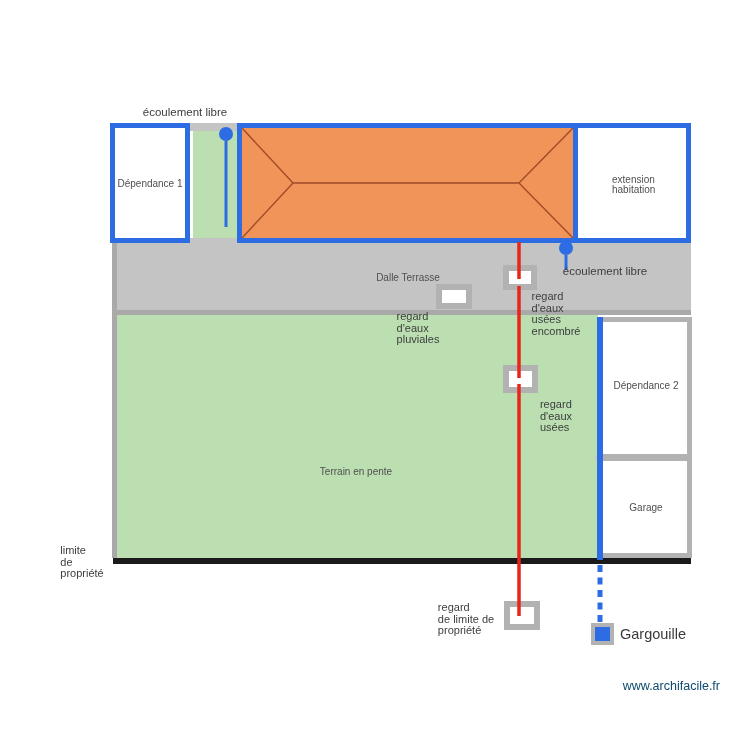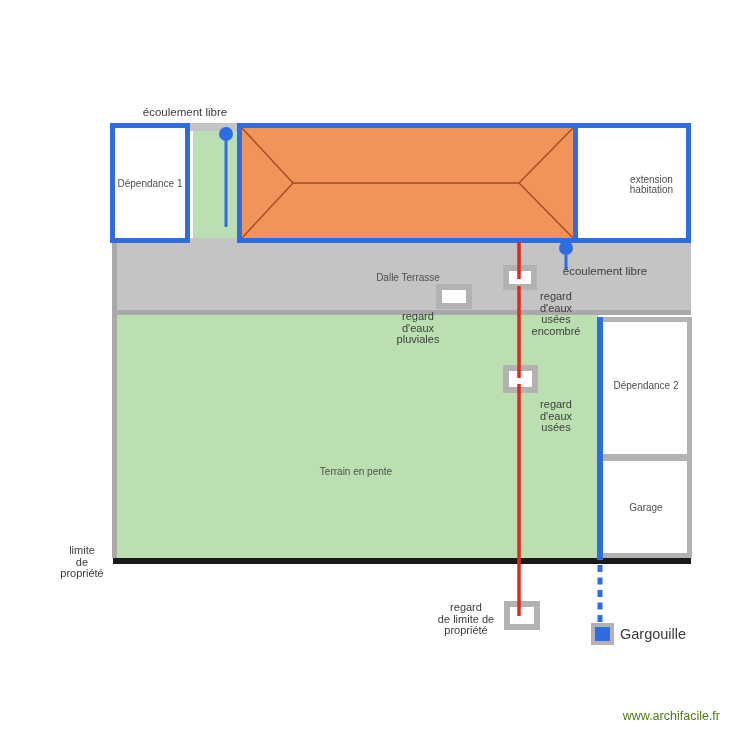--- a/index.html
+++ b/index.html
@@ -52,7 +52,7 @@
   #pipes-overlay{position:absolute;left:0;top:0;width:750px;height:750px;pointer-events:none;z-index:40;}
 
   
-  .lbl{position:absolute;z-index:50;transform:translate(-50%,-50%);text-align:center;
+  .lbl{position:absolute;z-index:50;transform:translate(-50%,-50%);text-align:left;
     white-space:pre-line;color:var(--label-text,#3d3d3d);line-height:11.5px;}
   .room-lbl{font-size:10px;color:#4f4f4f;line-height:10px;}
   .ann-lbl{font-size:11px;}

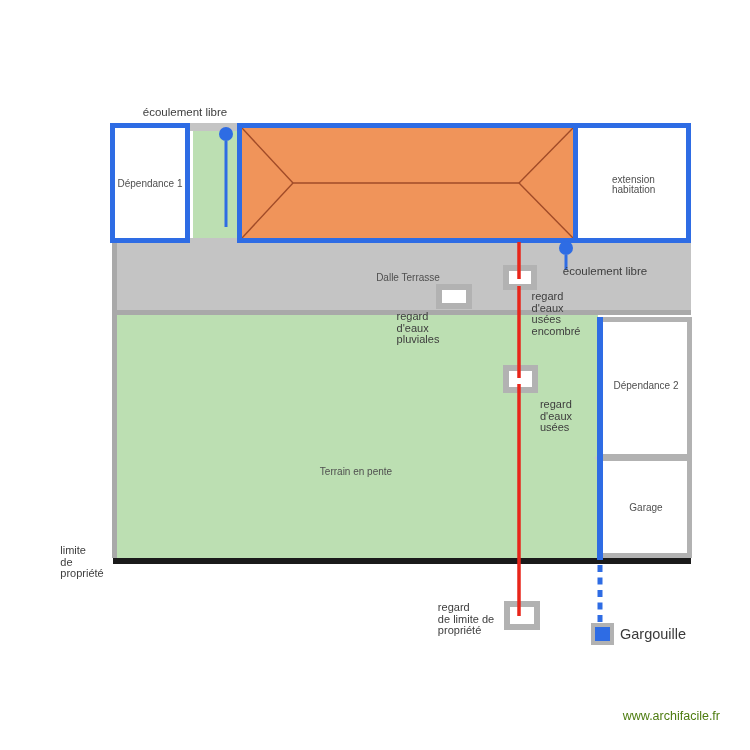--- a/index.html
+++ b/index.html
@@ -70,8 +70,8 @@
   #lbl-limite{left:82px;top:562px;}
   #lbl-regard-limite{left:466px;top:619px;}
   #lbl-gargouille{left:620px;top:635px;transform:translate(0,-50%);font-size:14.5px;color:#3a3a3a;white-space:nowrap;}
-  #lbl-watermark{left:720px;top:687px;transform:translate(-100%,-50%);font-size:12.5px;color:#4d7c0f;
-    white-space:nowrap;text-decoration:none;margin-top:30px;}
+  #lbl-watermark{left:720px;top:687px;transform:translate(-100%,-50%);font-size:12.5px;color:#0c4a6e;
+    white-space:nowrap;text-decoration:none;}
 </style>
 </head>
 <body>

